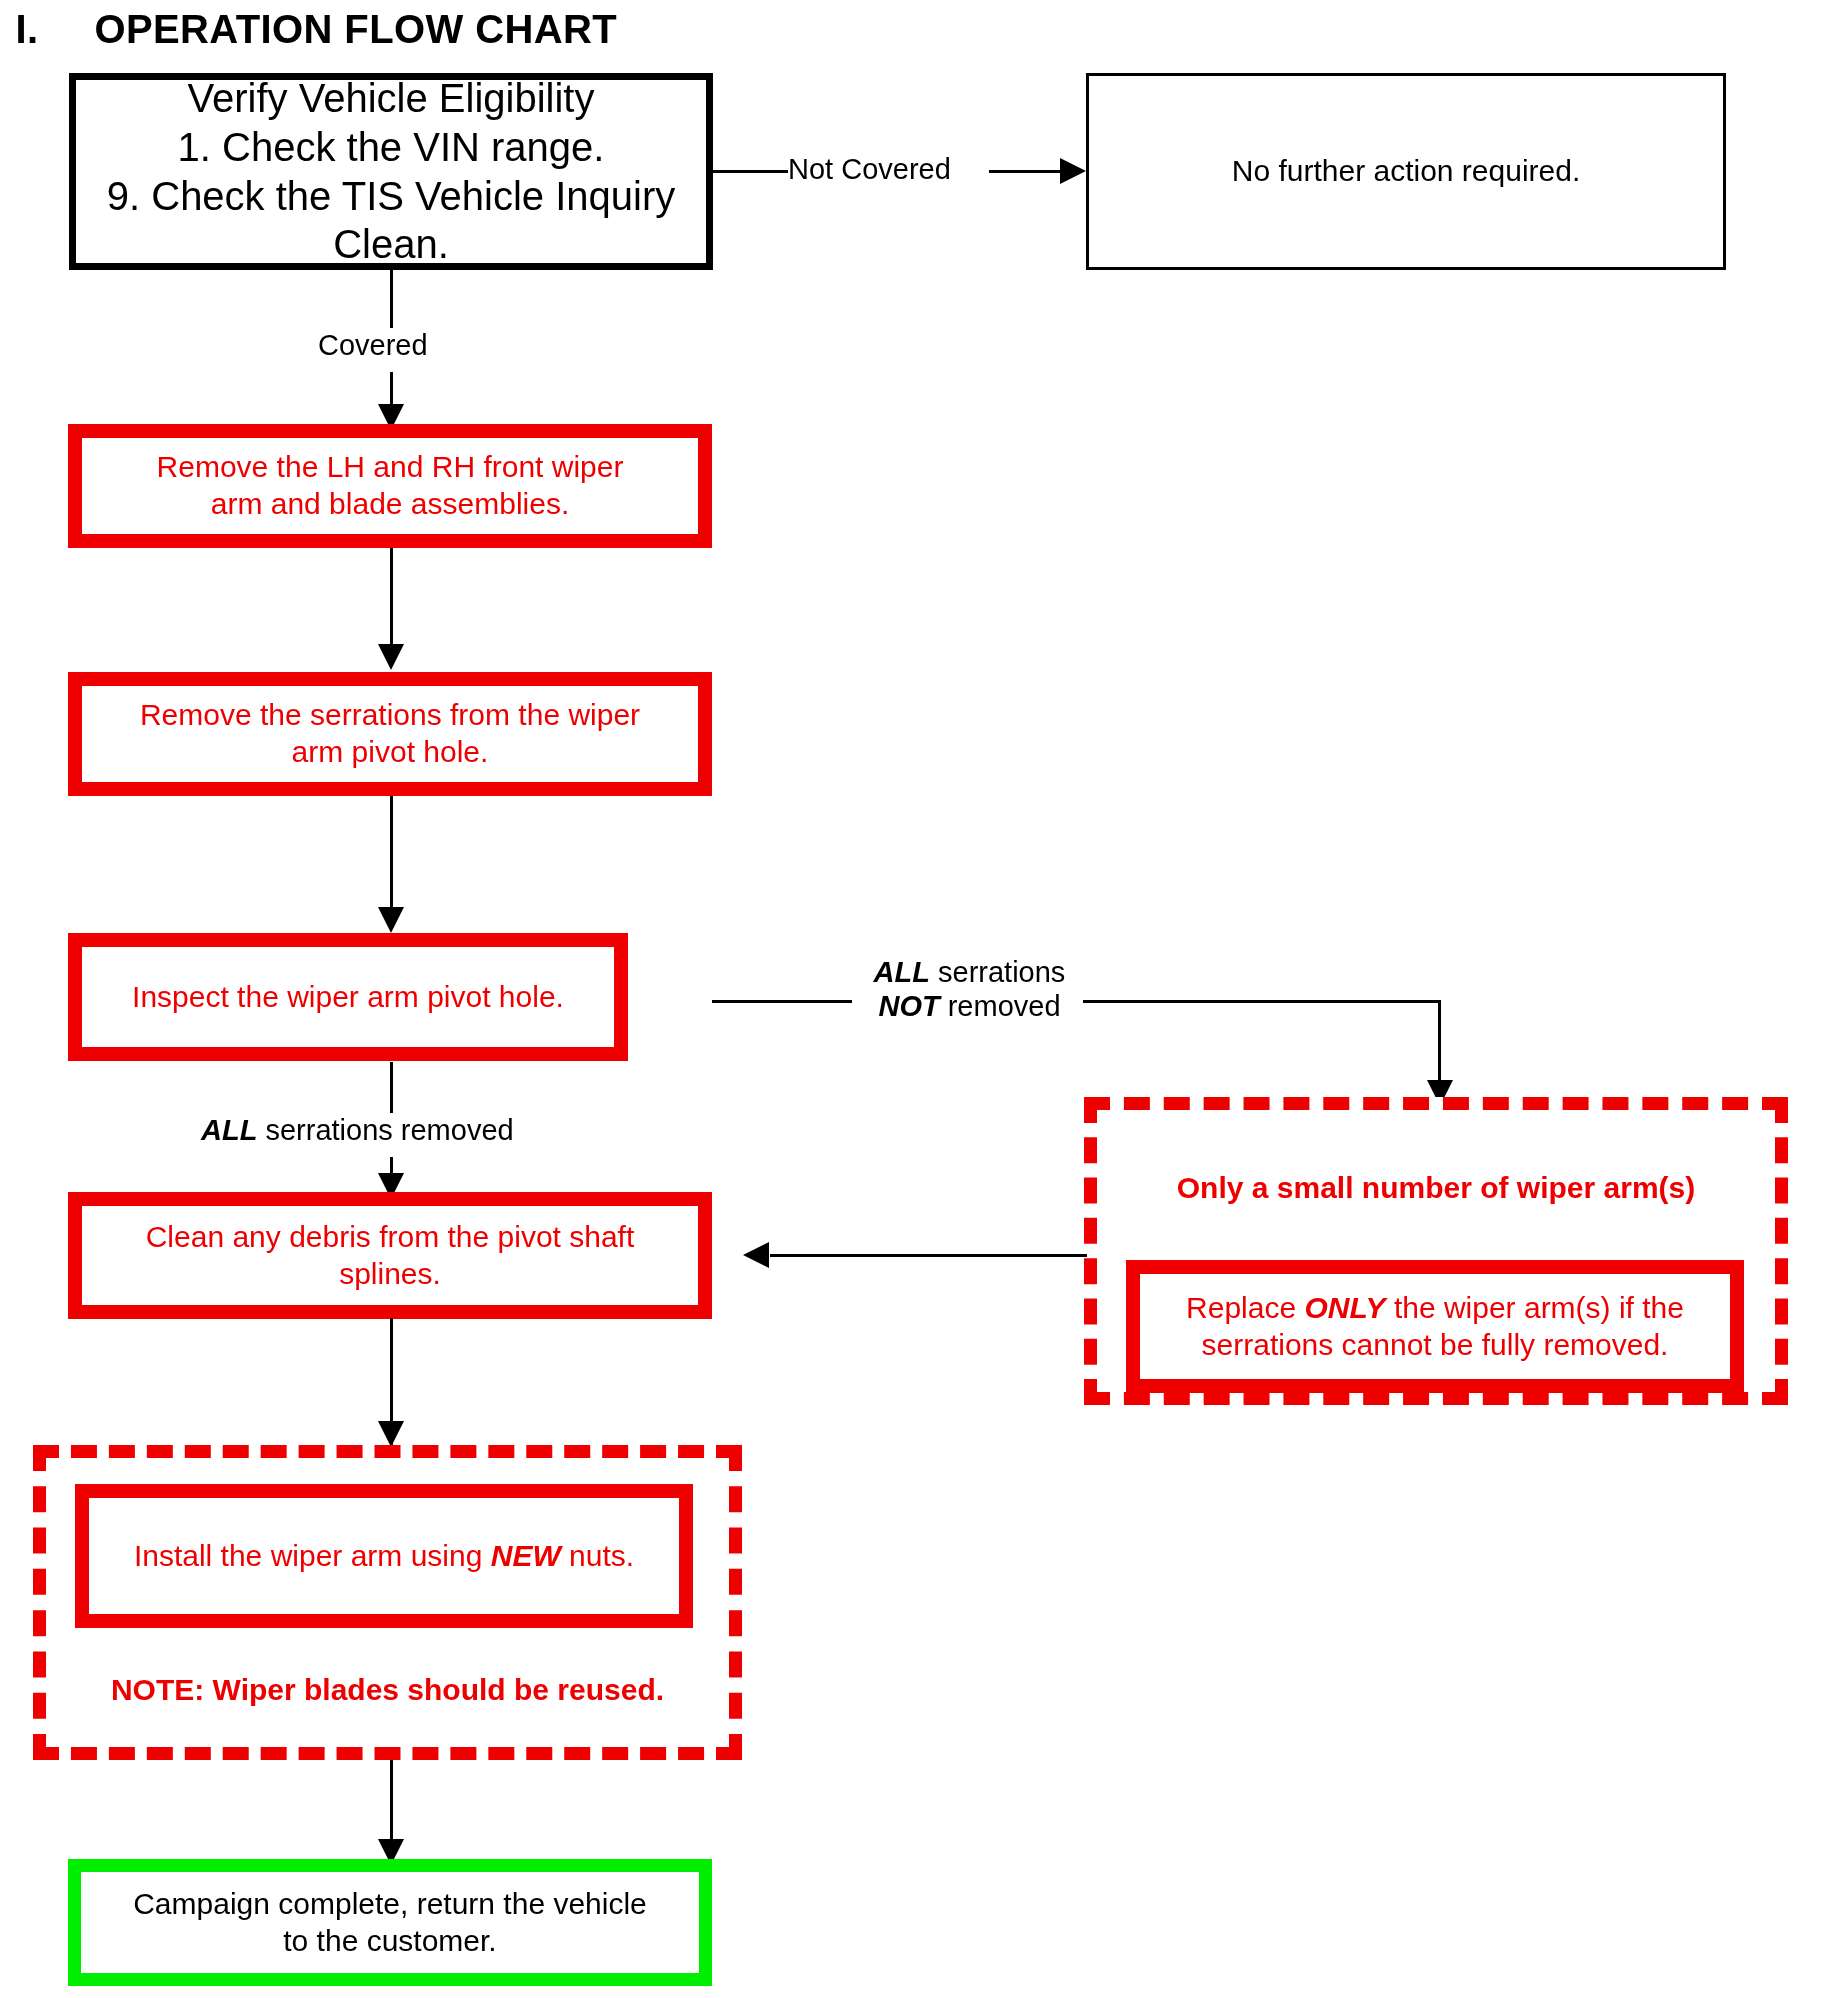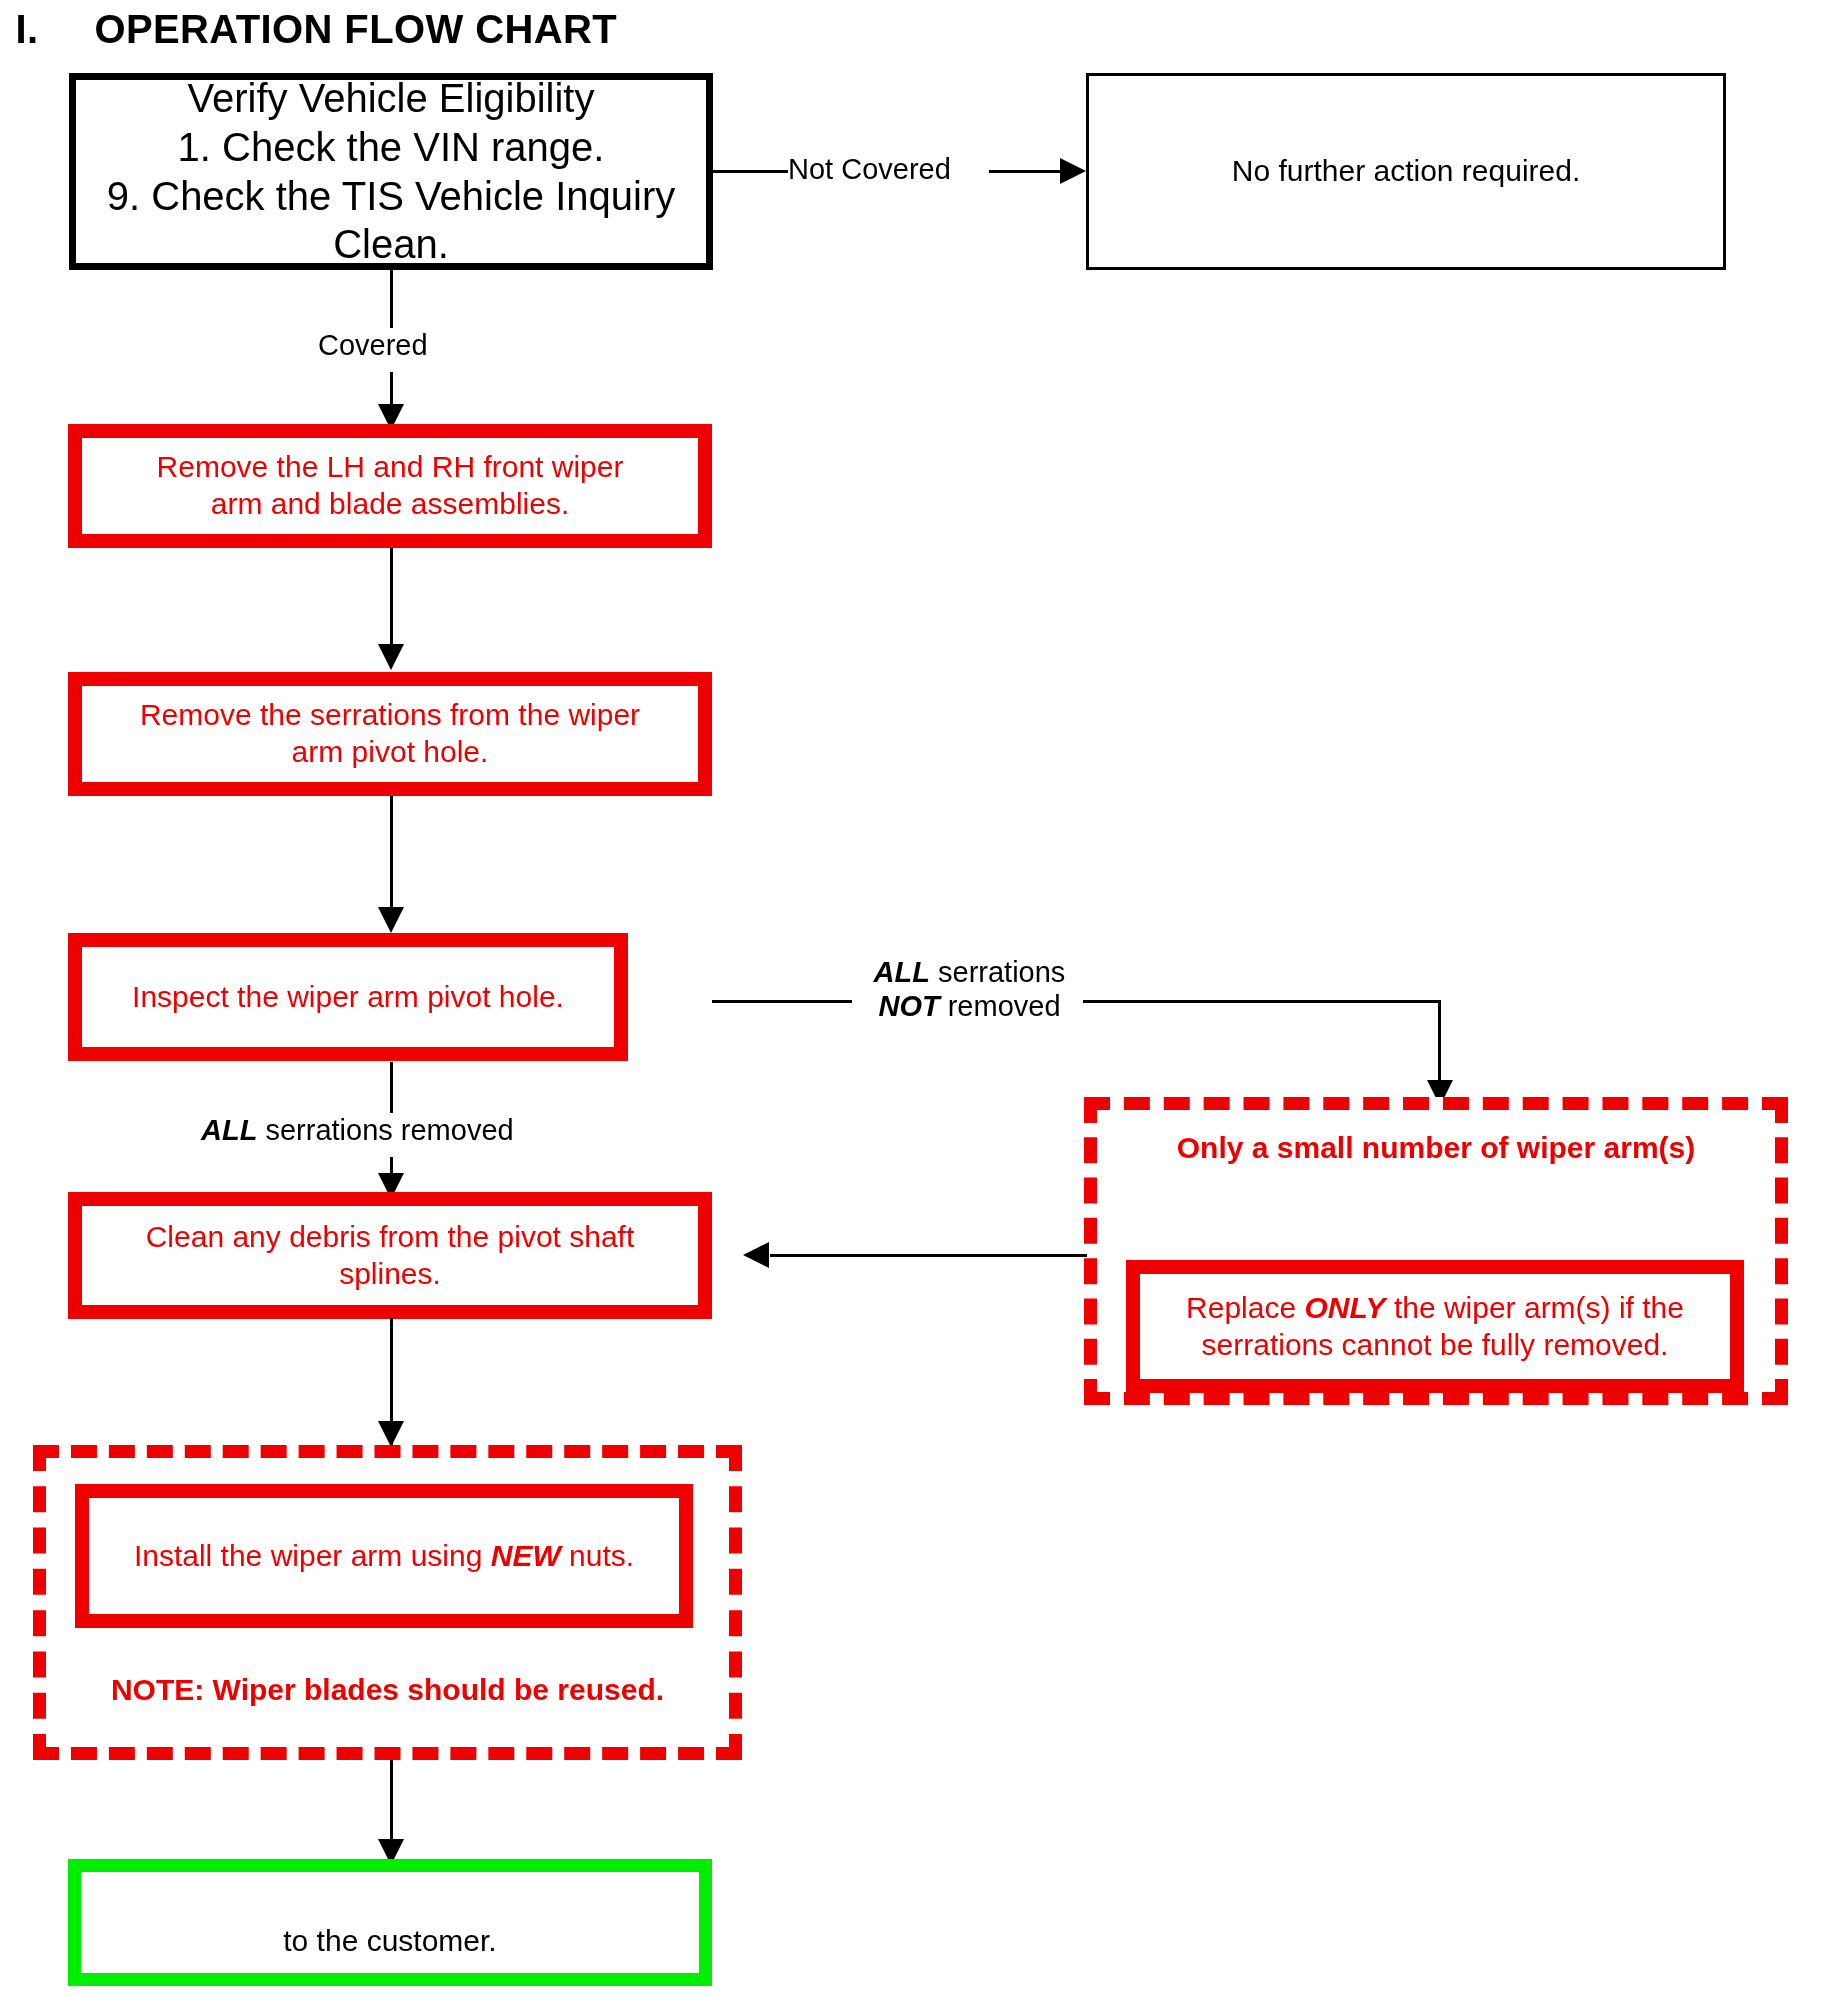--- a/index.html
+++ b/index.html
@@ -95,6 +95,7 @@
     line-height: 1.28;
     padding: 0 5.1px;
     box-sizing: border-box;
+    margin-top: 40px;
   }
   .callout .callout-foot {
     position: absolute;

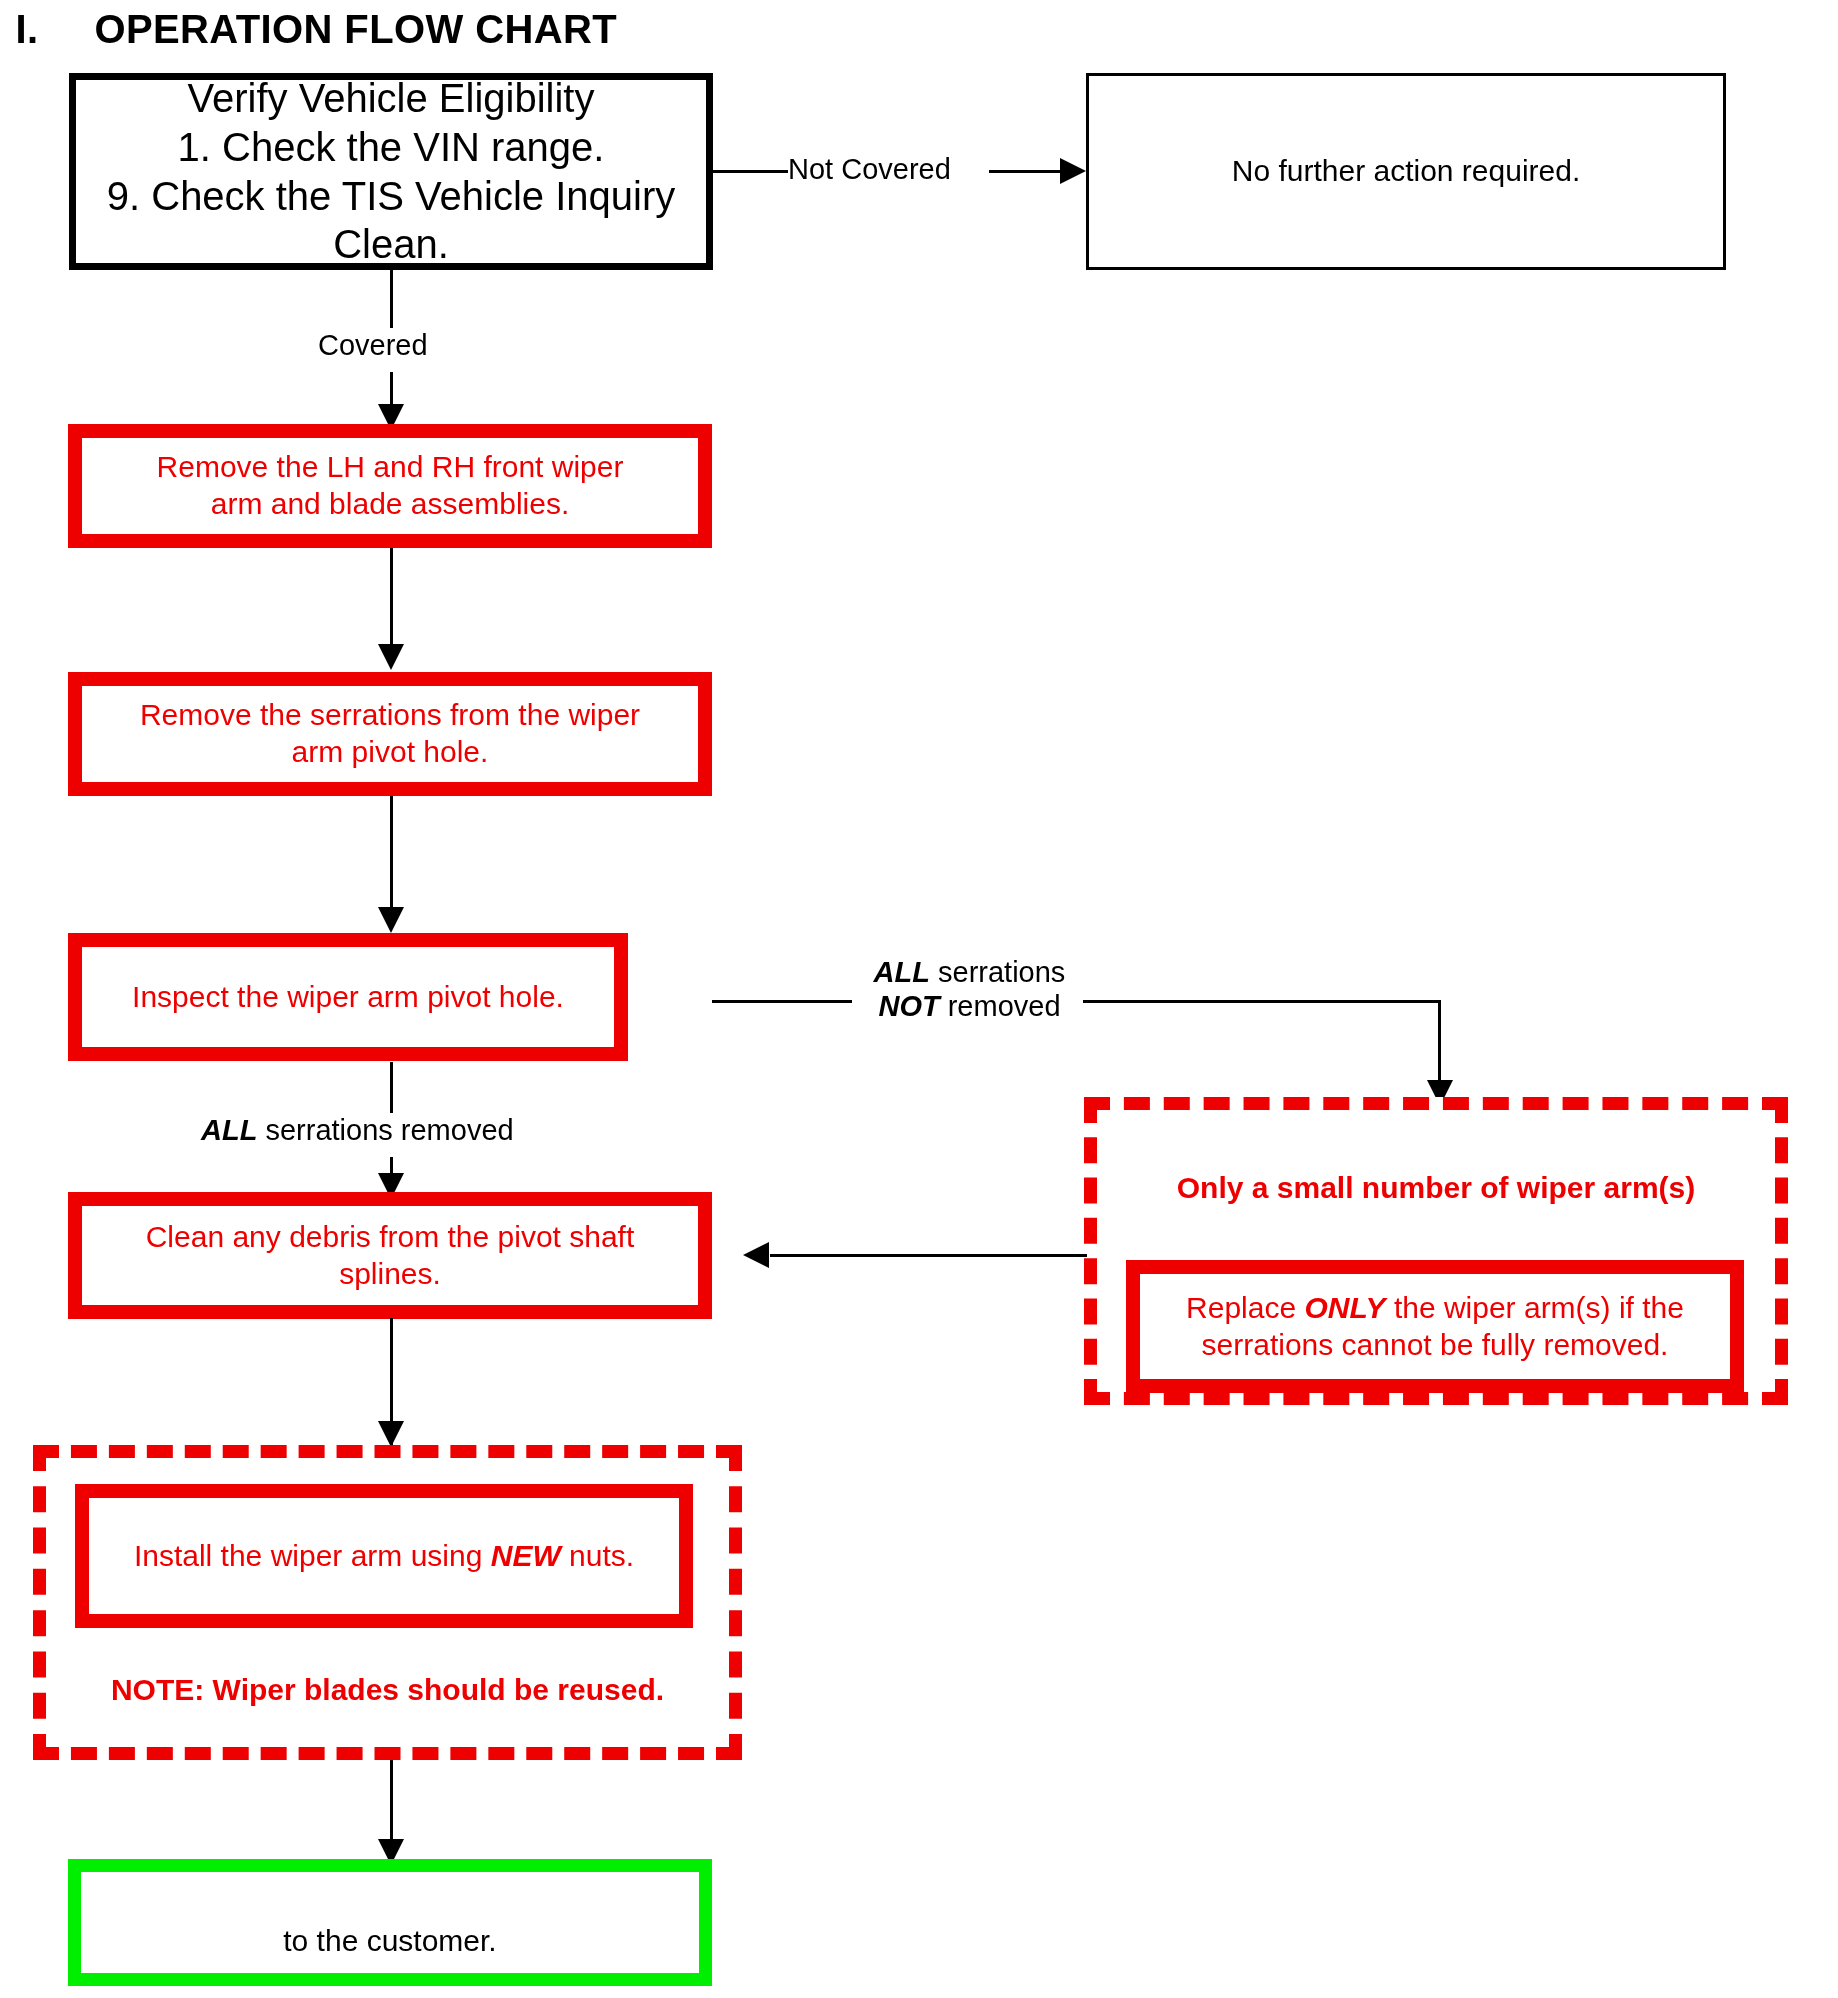--- a/index.html
+++ b/index.html
@@ -268,7 +268,7 @@
 
   <div class="node green-thick" style="left:68px; top:1859px; width:644px; height:127px;">
     <span class="txt">
-      <br>
+      <span>Campaign complete, return the vehicle</span><br>
       <span>to the customer.</span>
     </span>
   </div>

